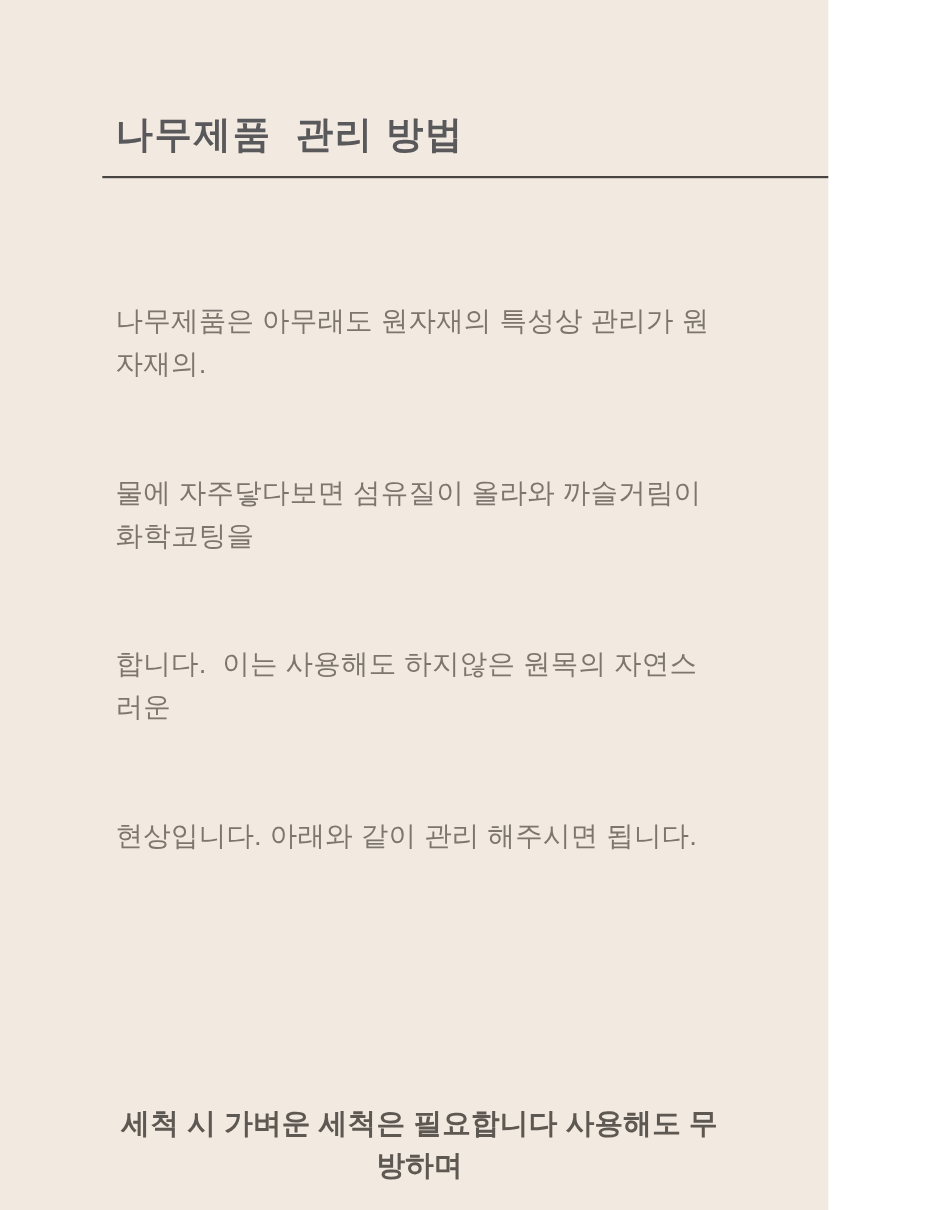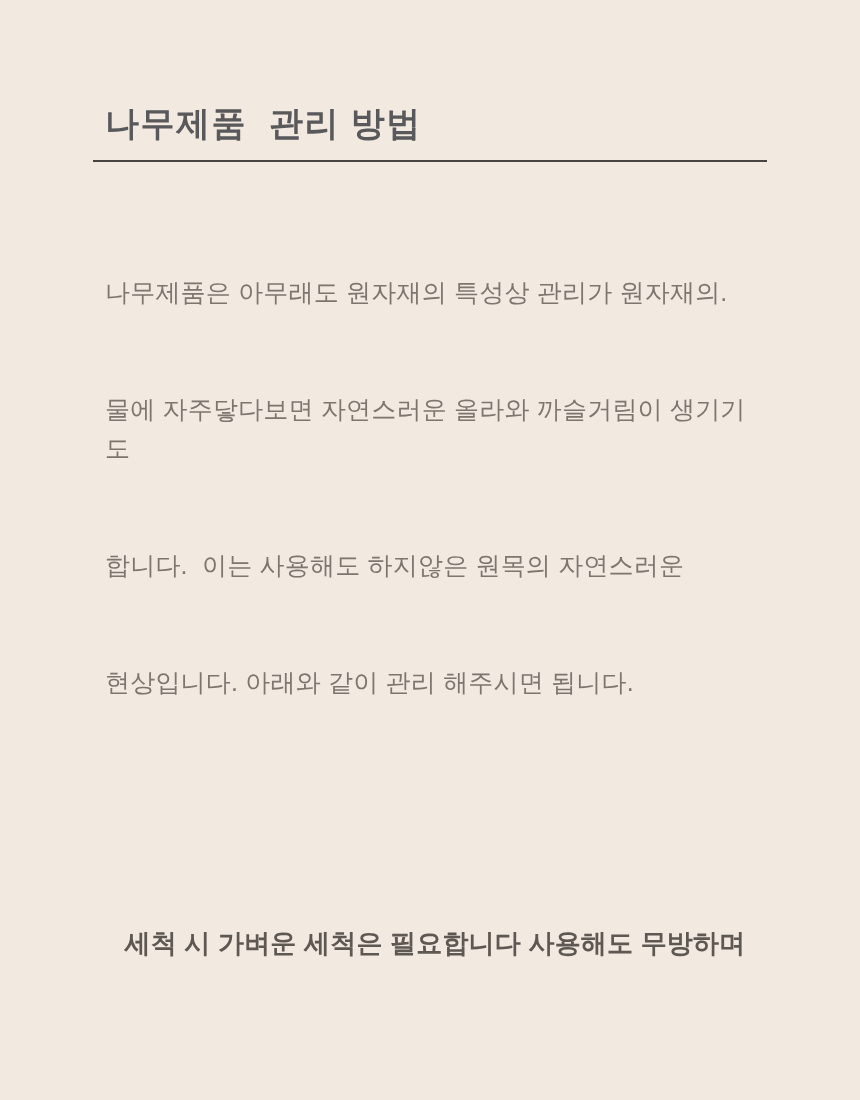--- a/index.html
+++ b/index.html
@@ -16,7 +16,7 @@
   html,body{background:#fff;}
   .page{
     position:relative;
-    width:860px;height:1100px;
+    width:753px;height:1100px;
     background:var(--background);
     font-family:"Liberation Sans","DejaVu Sans",sans-serif;
     padding:103px 95px 0 105px;

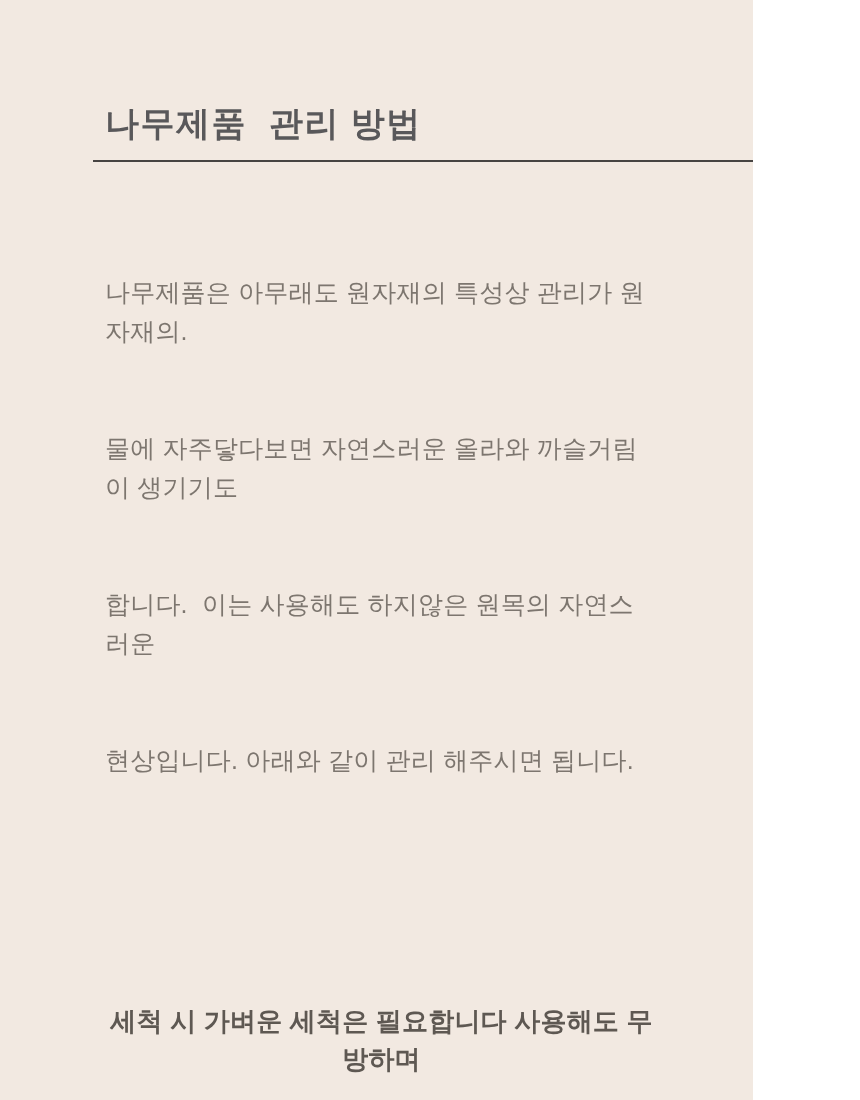--- a/index.html
+++ b/index.html
@@ -52,7 +52,7 @@
 
   <div class="intro">
     <div>나무제품은 아무래도 원자재의 특성상 관리가 원자재의.</div>
-    <div>물에 자주닿다보면 자연스러운 올라와 까슬거림이 생기기도</div>
+    <div>물에 자주닿다보면 섬유질이 올라와 까슬거림이 화학코팅을</div>
     <div>합니다.  이는 사용해도 하지않은 원목의 자연스러운</div>
     <div>현상입니다. 아래와 같이 관리 해주시면 됩니다.</div>
   </div>

